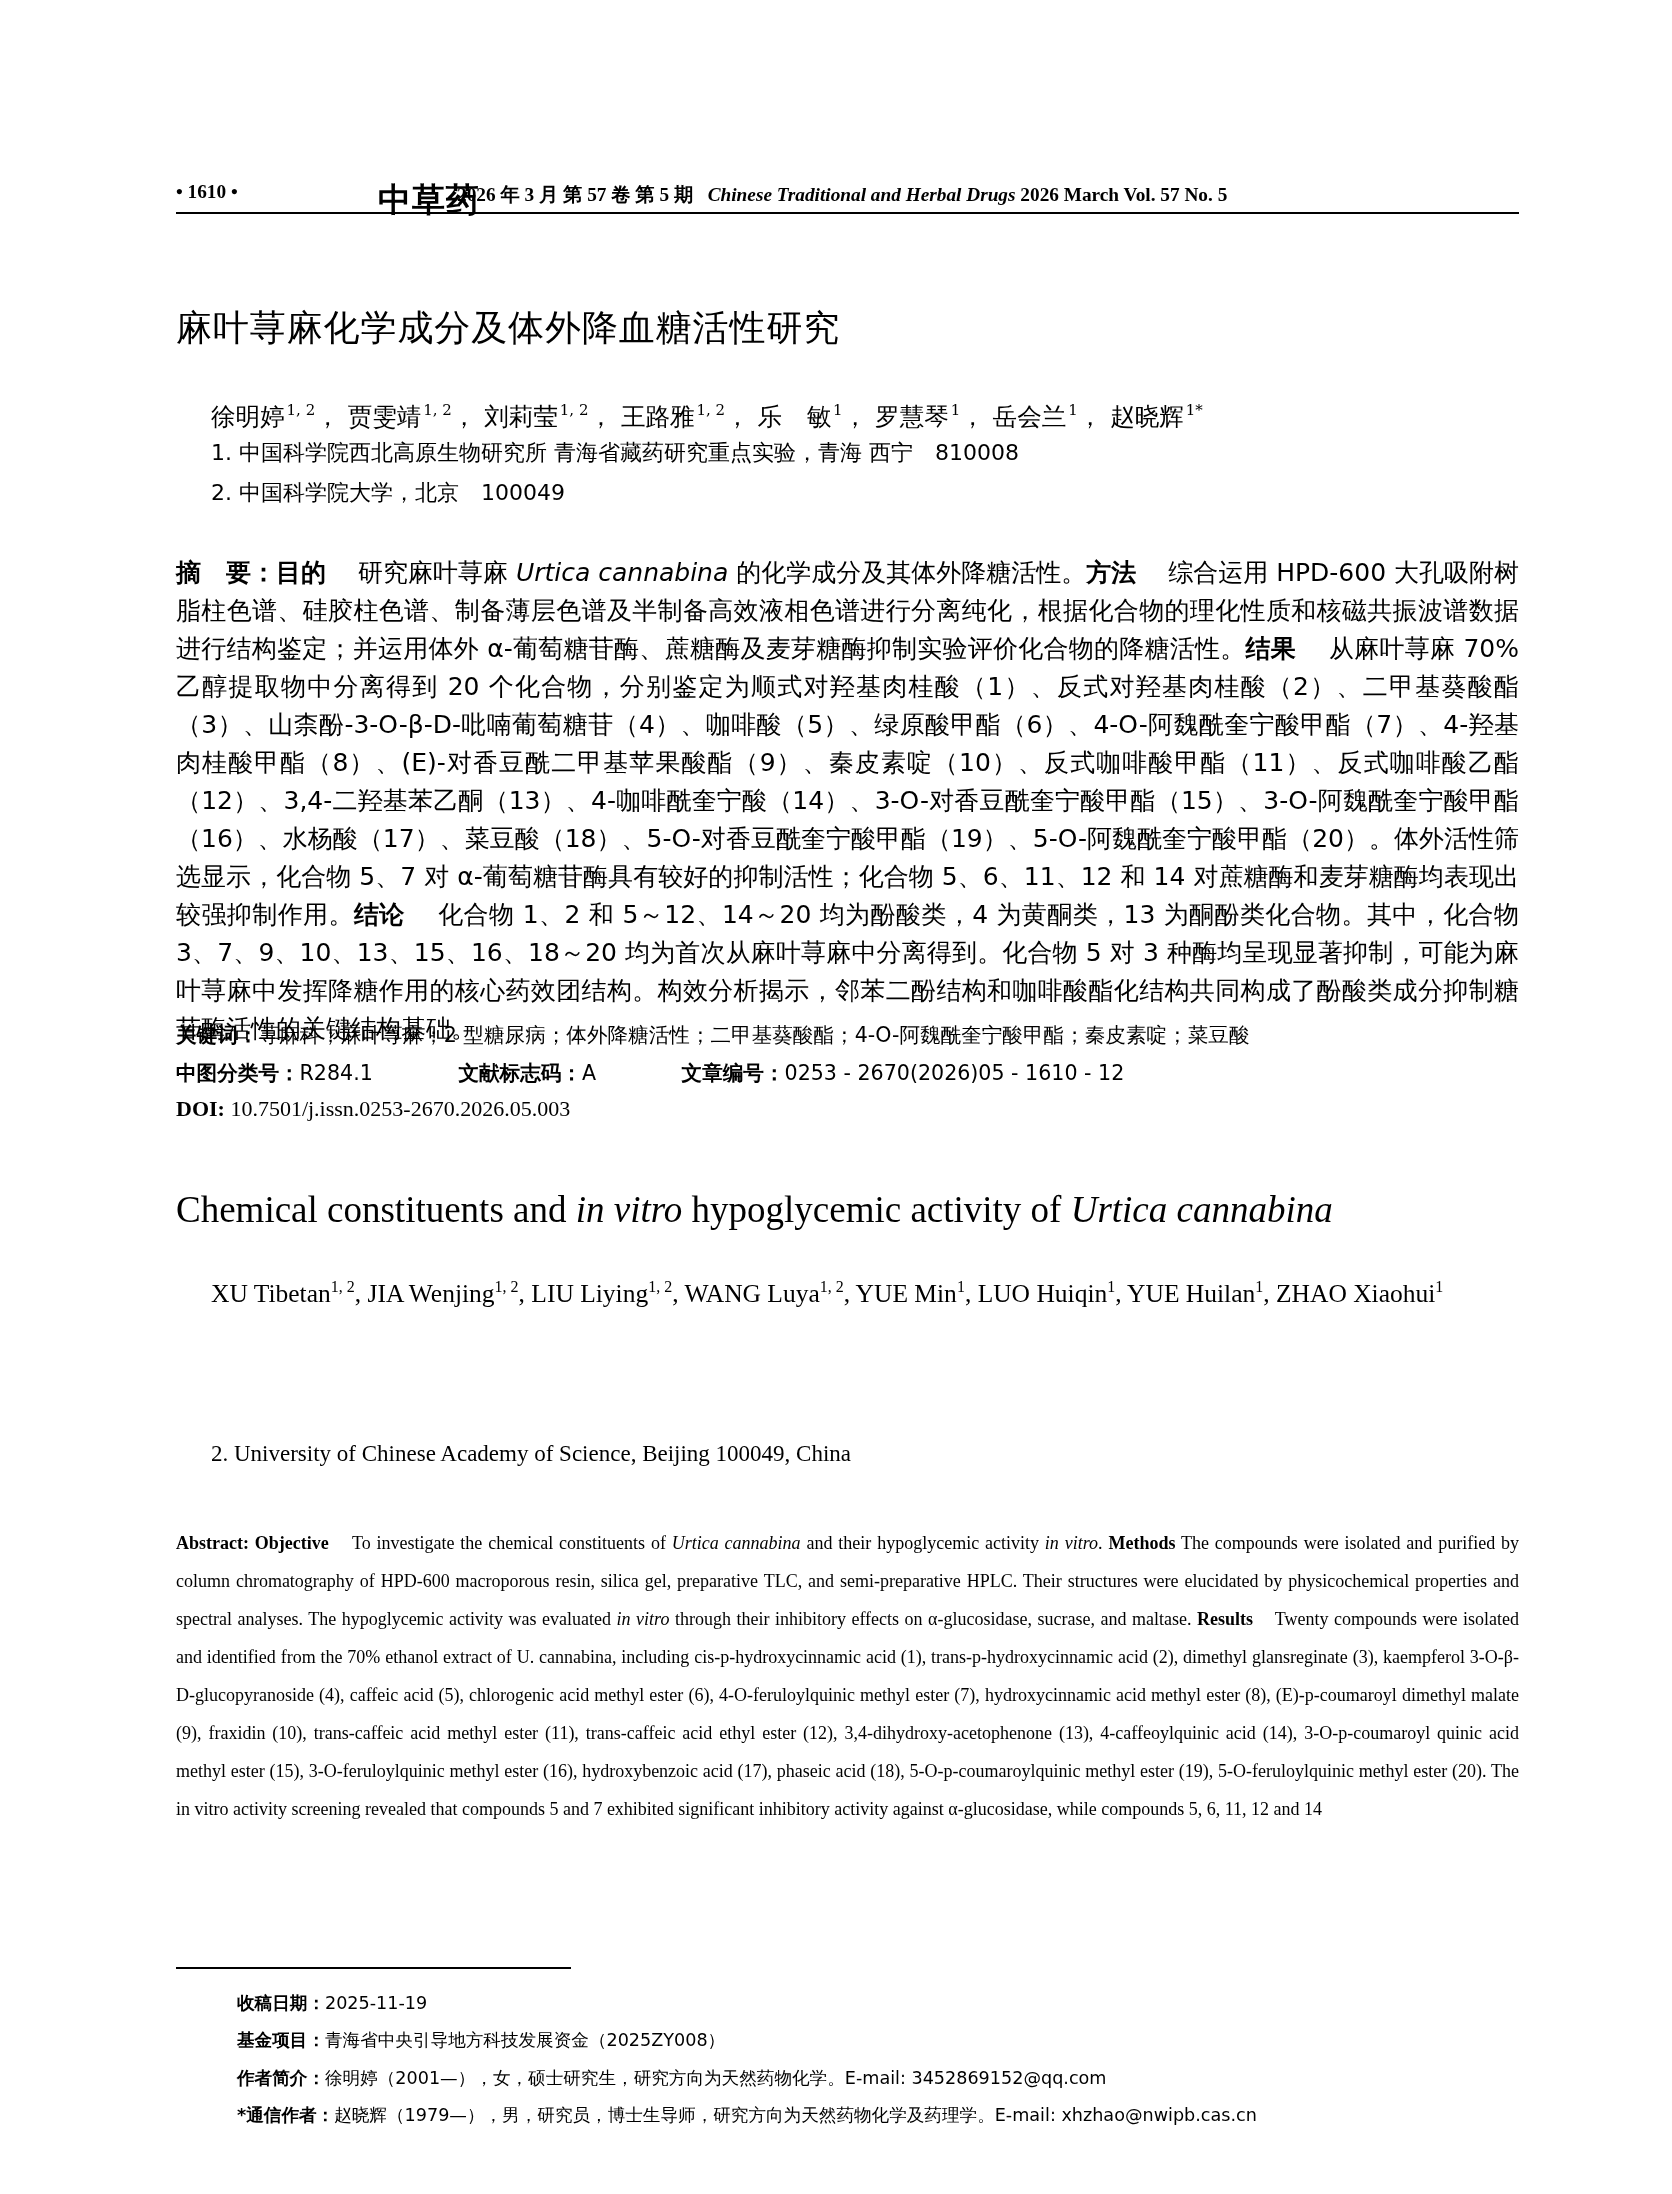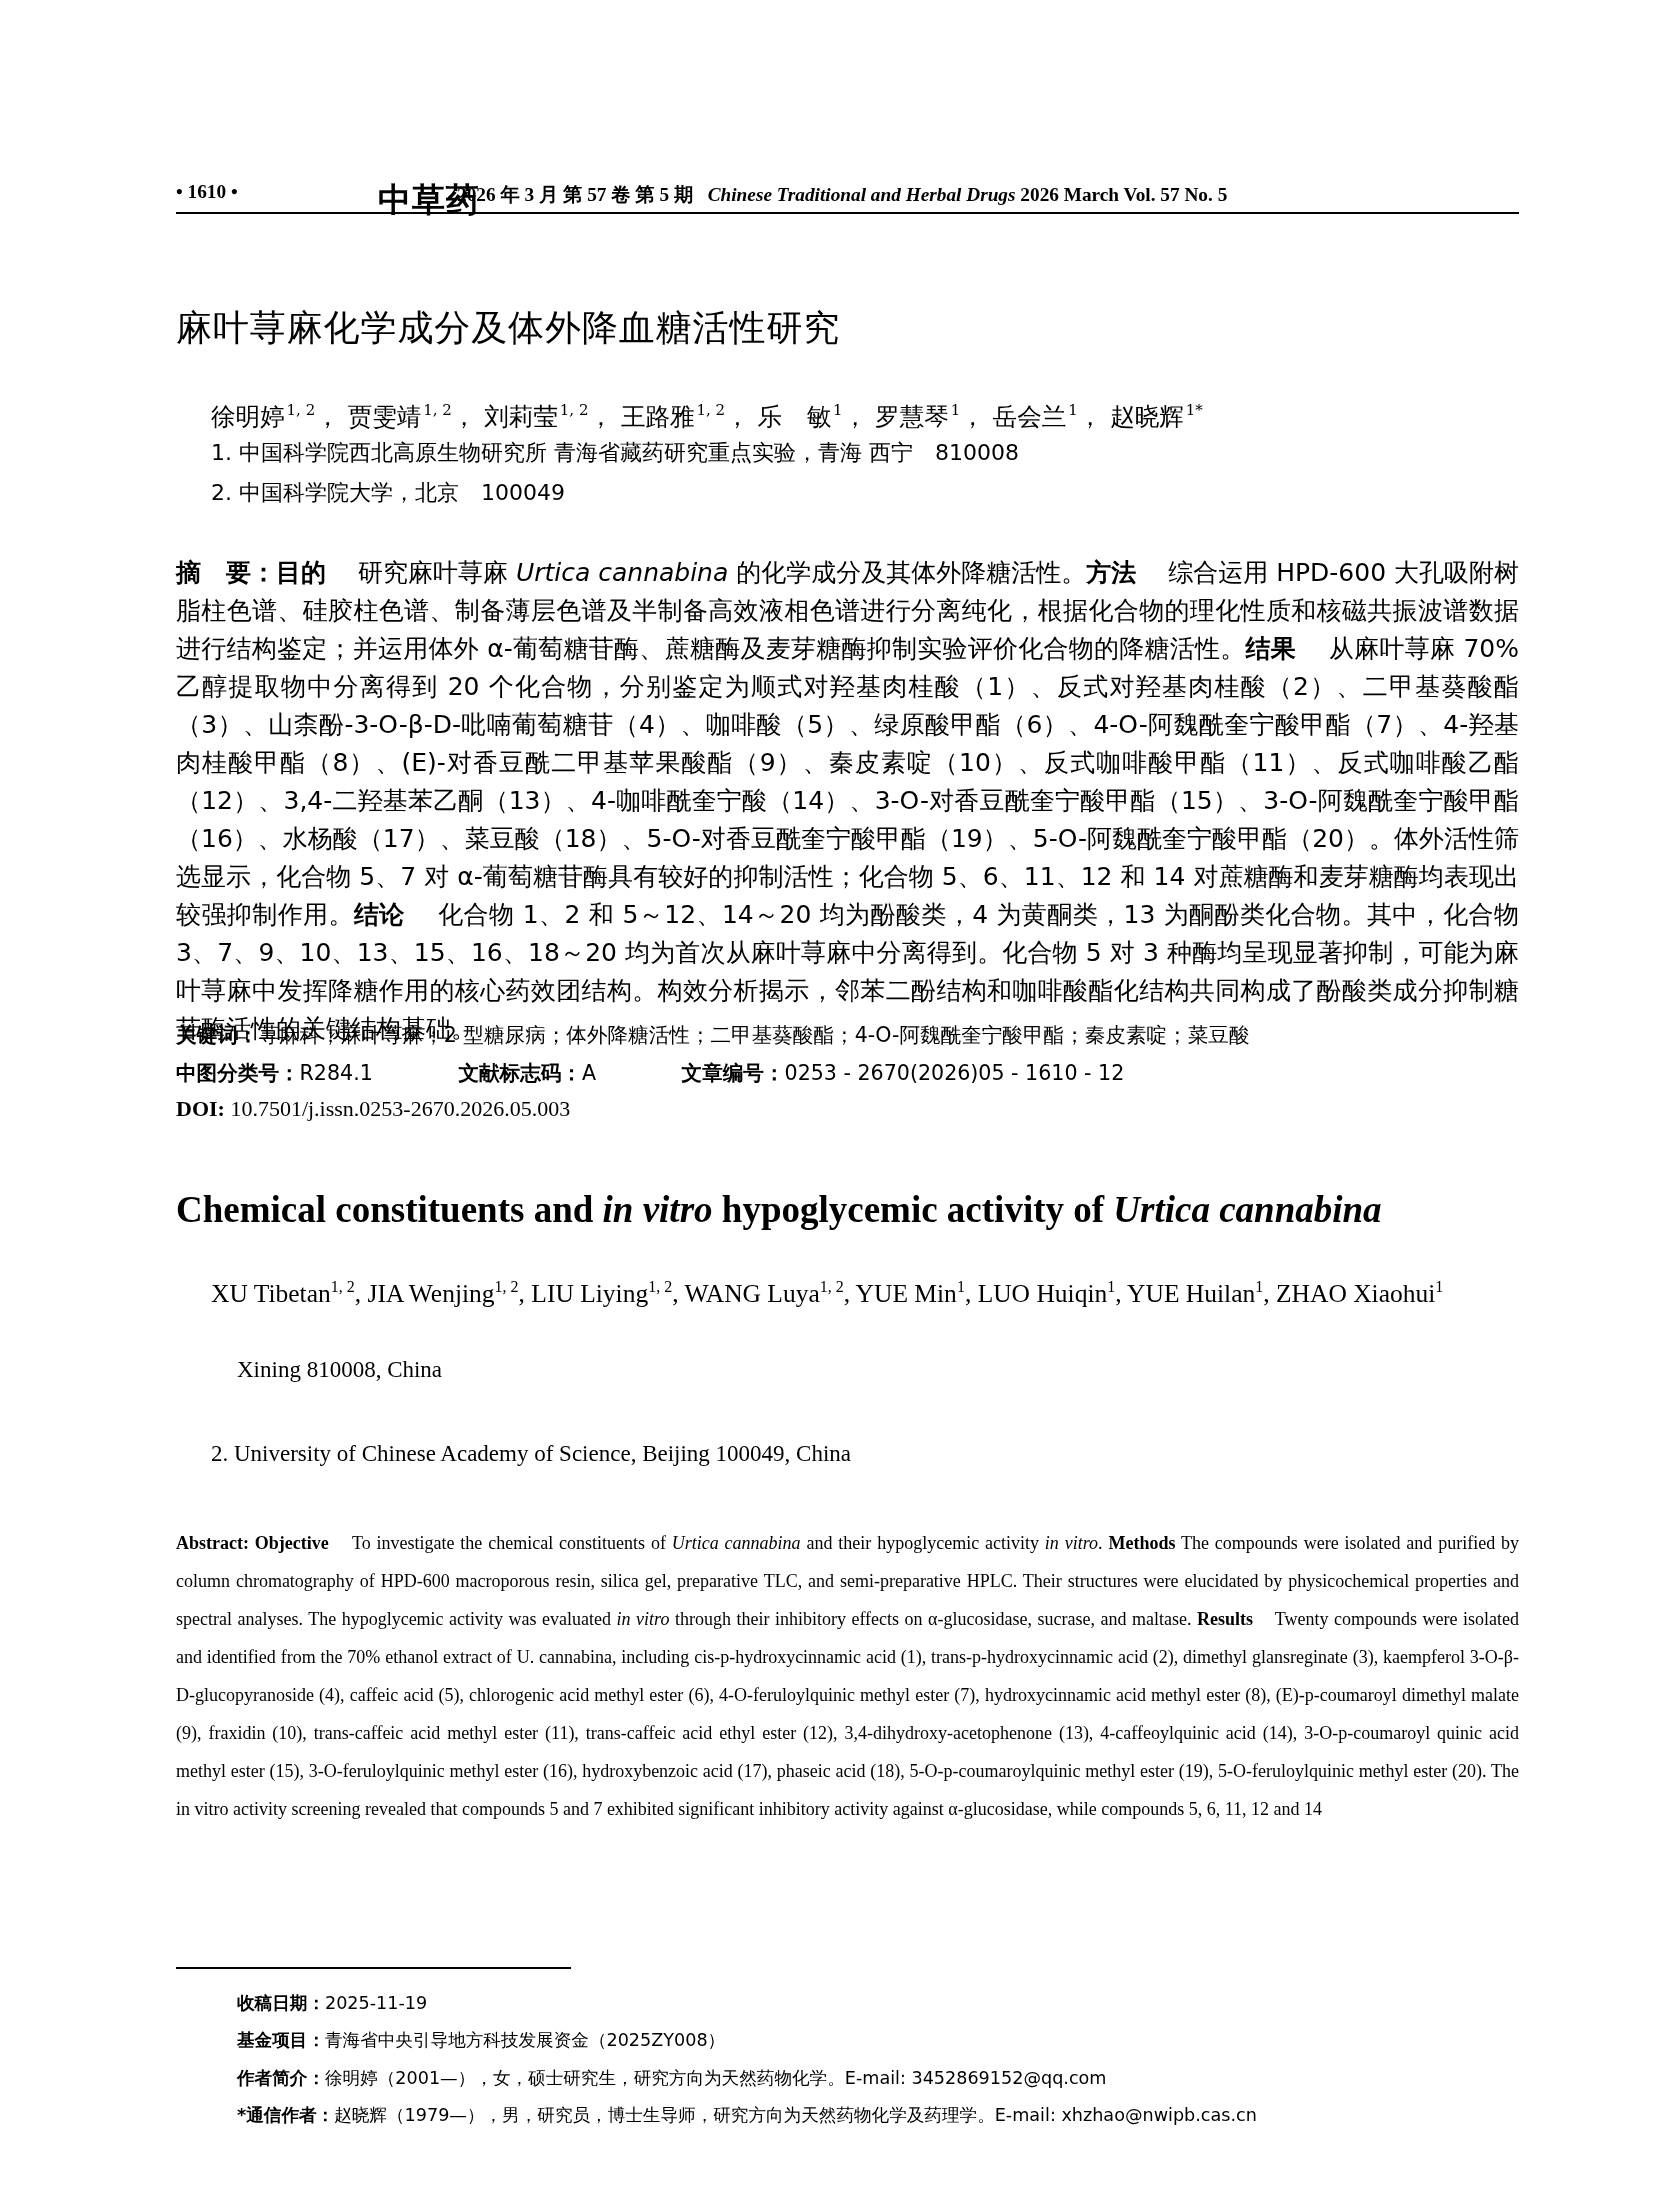--- a/index.html
+++ b/index.html
@@ -25,7 +25,7 @@
   .meta-line { left: 176px; font-size: 20.6px; white-space: nowrap; font-family: "DejaVu Sans", sans-serif; }
   .meta-line .gap { display: inline-block; width: 79px; }
 
-  .en-title { left: 176px; top: 1152px; font-size: 37px; font-weight: bold; white-space: nowrap; text-align: right; }
+  .en-title { left: 176px; top: 1152px; font-size: 37px; font-weight: normal; white-space: nowrap; text-align: right; }
   .en-authors { left: 211px; top: 1231px; width: 1308px; font-size: 25.5px; line-height: 40px; text-align: justify; }
   .en-authors sup { font-size: 16px; }
   .en-affil { left: 211px; width: 1308px; font-size: 23px; line-height: 39px; }

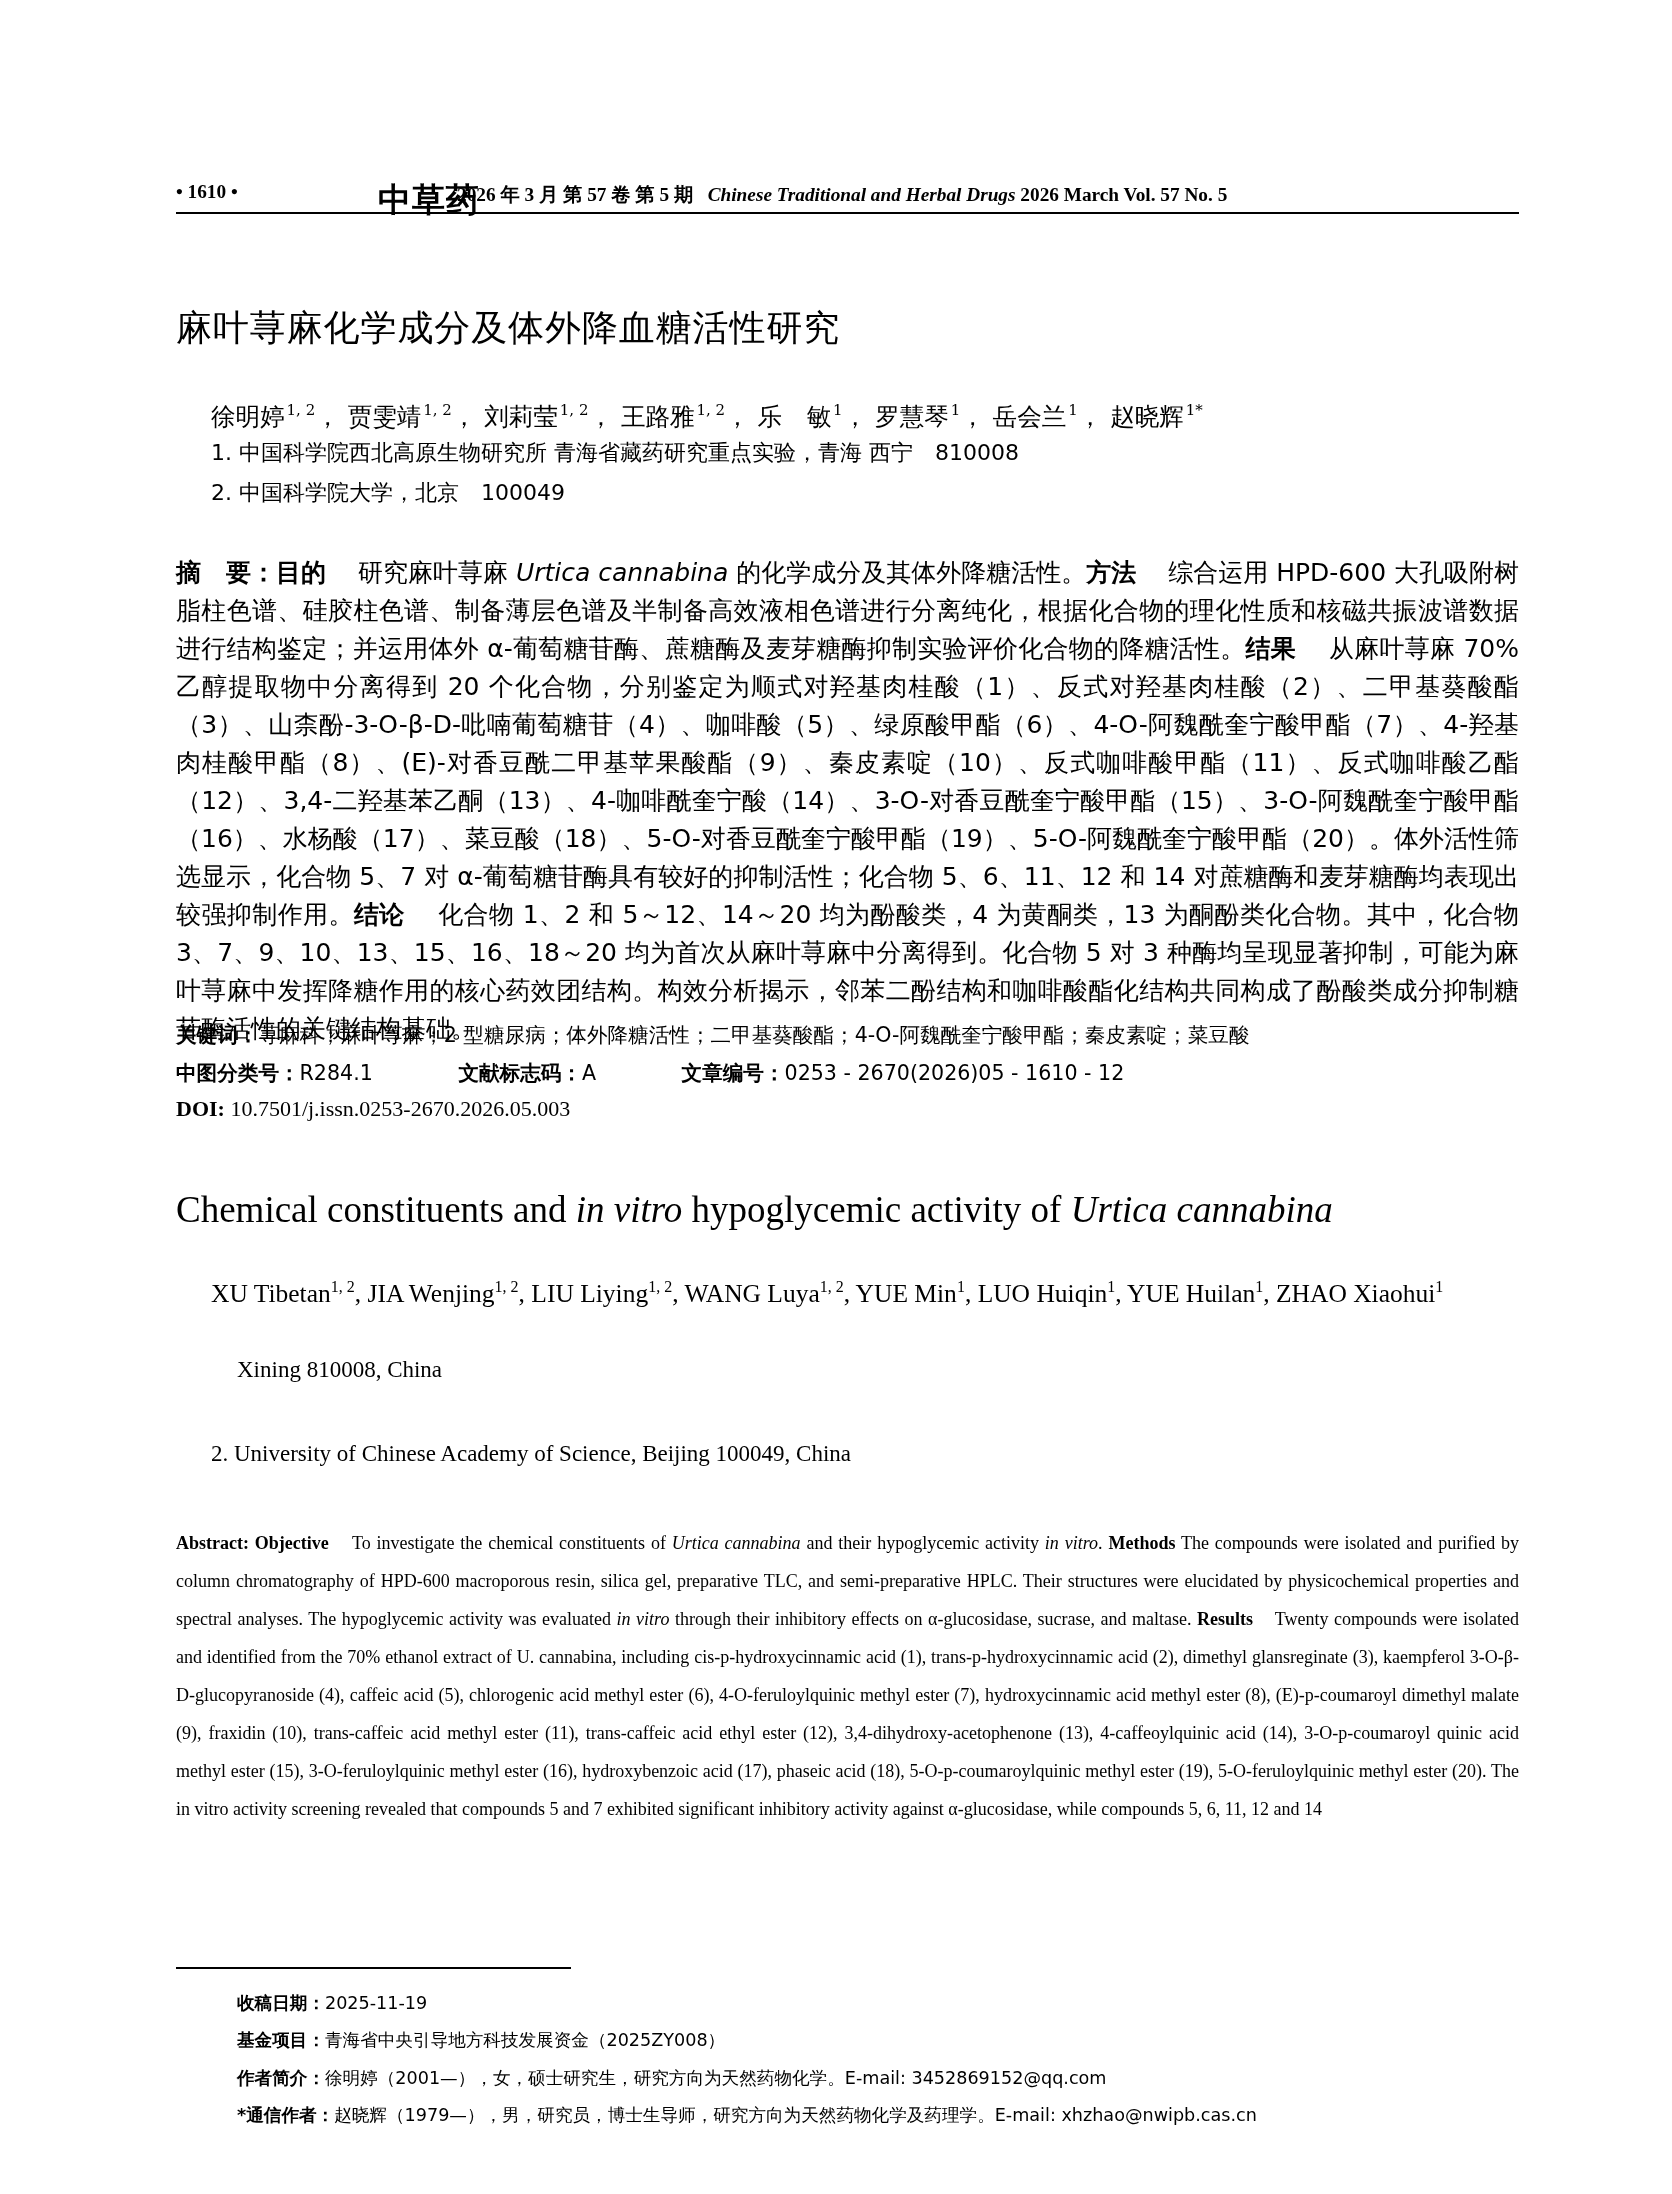--- a/index.html
+++ b/index.html
@@ -101,7 +101,6 @@
   <span>ZHAO Xiaohui</span><sup>1</sup>
 </div>
 <div class="abs en-affil" style="top:1314px">
-  <div class="indent">Xining 810008, China</div>
 </div>
 <div class="abs en-affil" style="top:1398px">2. University of Chinese Academy of Science, Beijing 100049, China</div>
 

